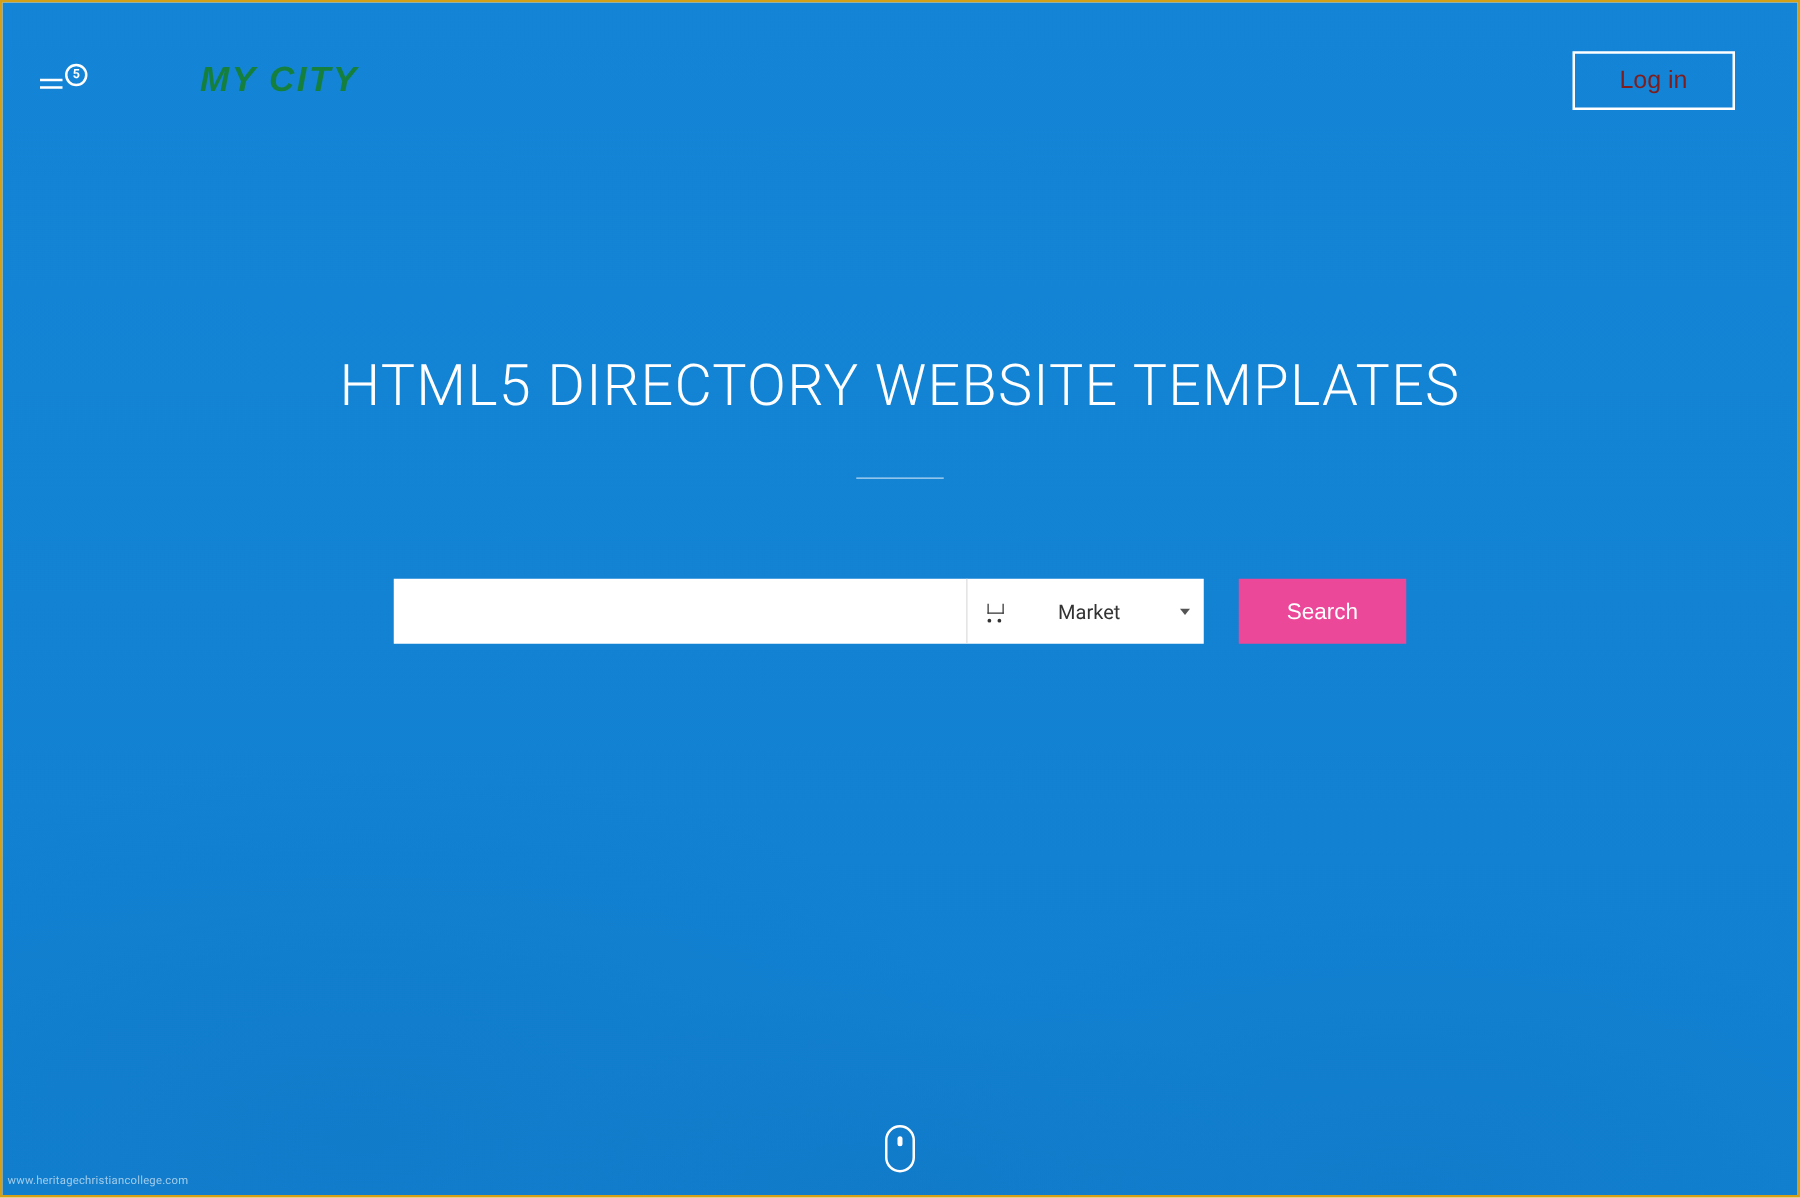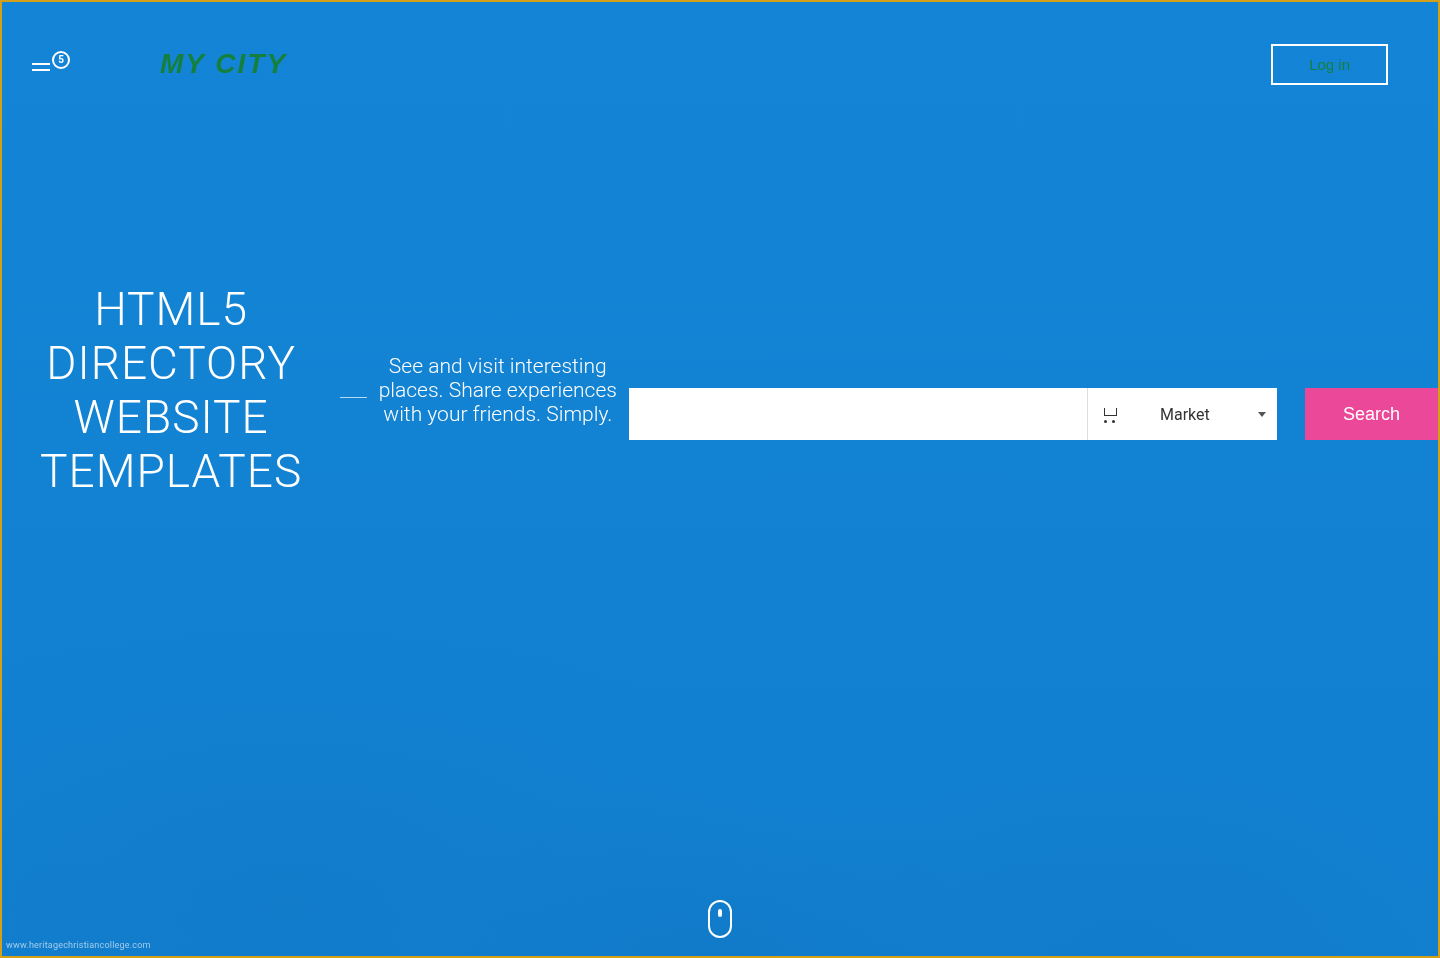--- a/index.html
+++ b/index.html
@@ -62,9 +62,9 @@
 }
 .login-btn {
   border: 2px solid #fff;
-  color: #15803d;
+  color: #7f1d1d;
   background: transparent;
-  font-size: 15px;
+  font-size: 20px;
   padding: 10px 36px;
   cursor: pointer;
 }

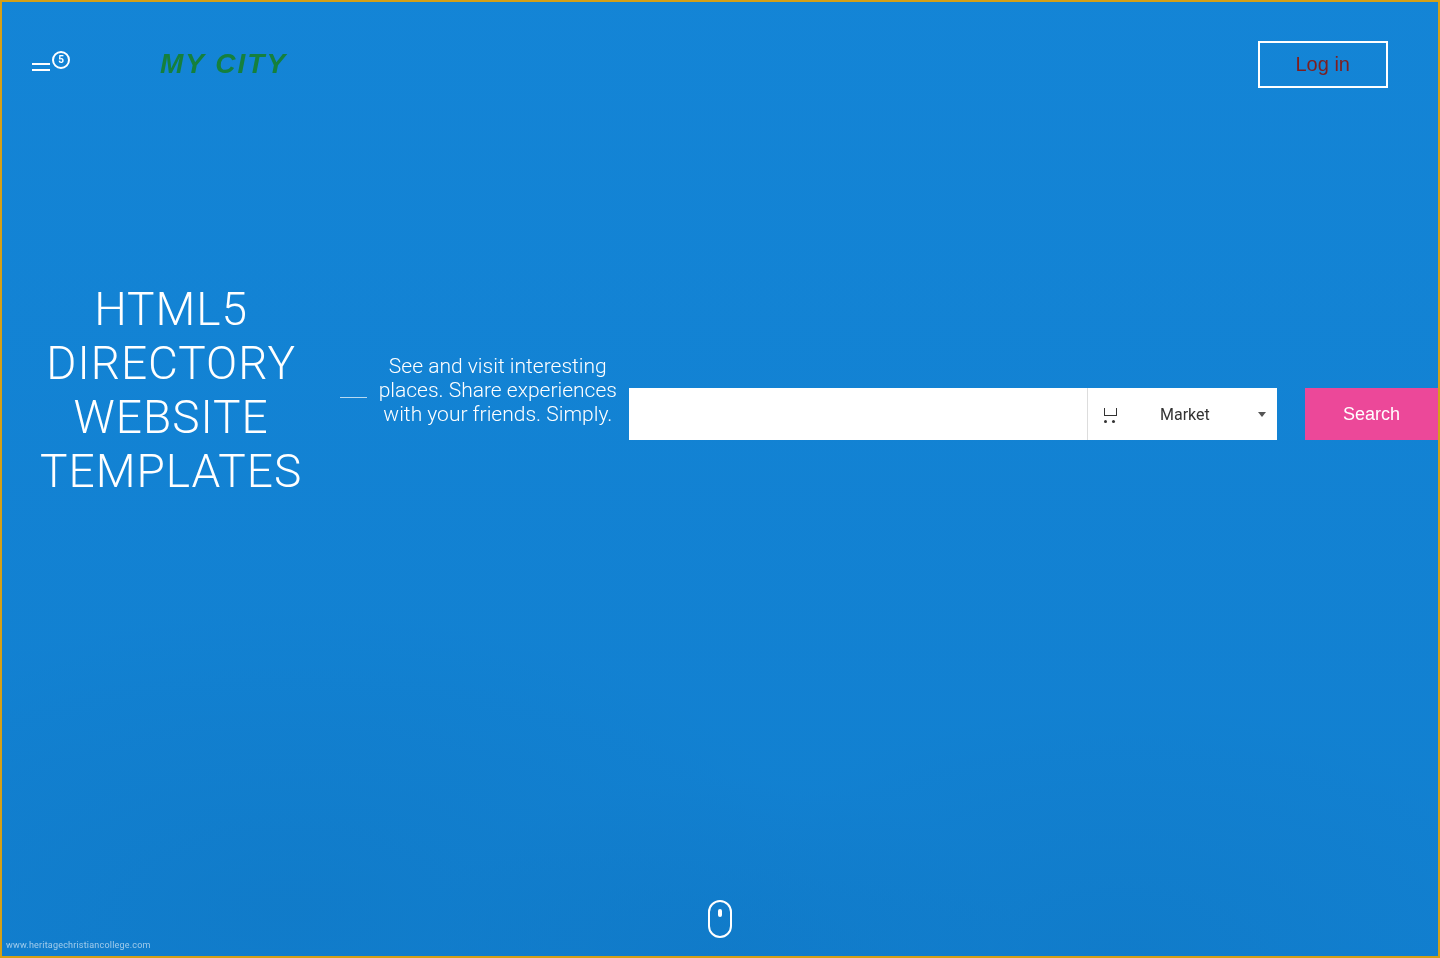--- a/index.html
+++ b/index.html
@@ -72,7 +72,7 @@
   position: absolute;
   top: 280px;
   left: 0; right: 0;
-  display: flex; align-items:center;
+  display: flex; flex-direction: column; align-items:center;
   color:#fff;
 }
 .headline {

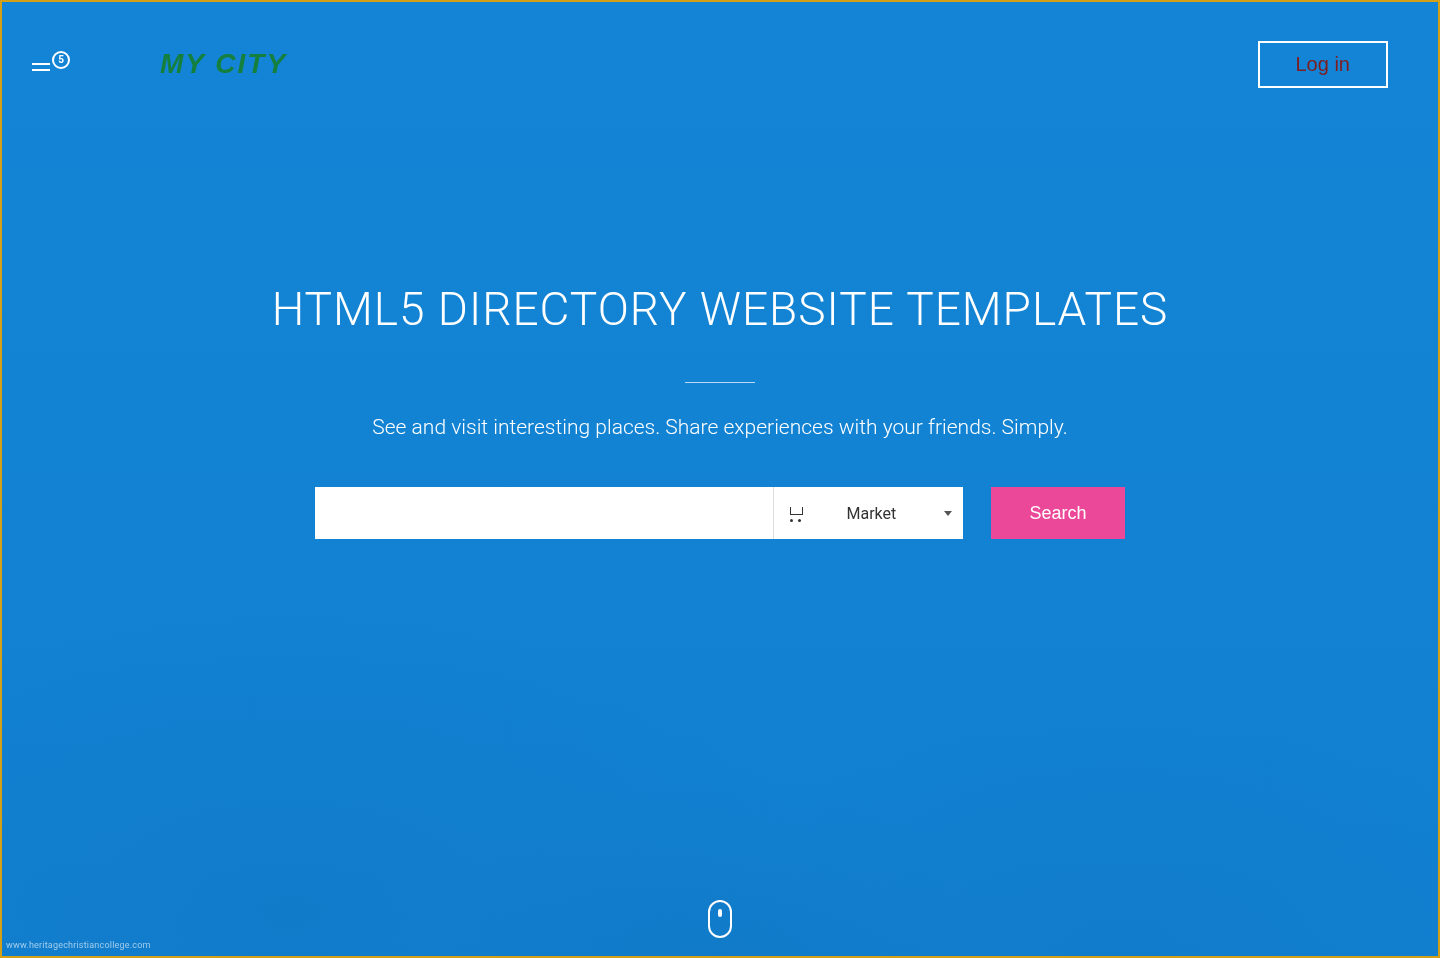--- a/index.html
+++ b/index.html
@@ -182,7 +182,6 @@
 <div class="center">
   <h1 class="headline">HTML5 DIRECTORY WEBSITE TEMPLATES</h1>
   <div class="divider"></div>
-  <p class="subhead">See and visit interesting places. Share experiences with your friends. Simply.</p>
 
   <div class="searchbar">
     <div class="white-box">

